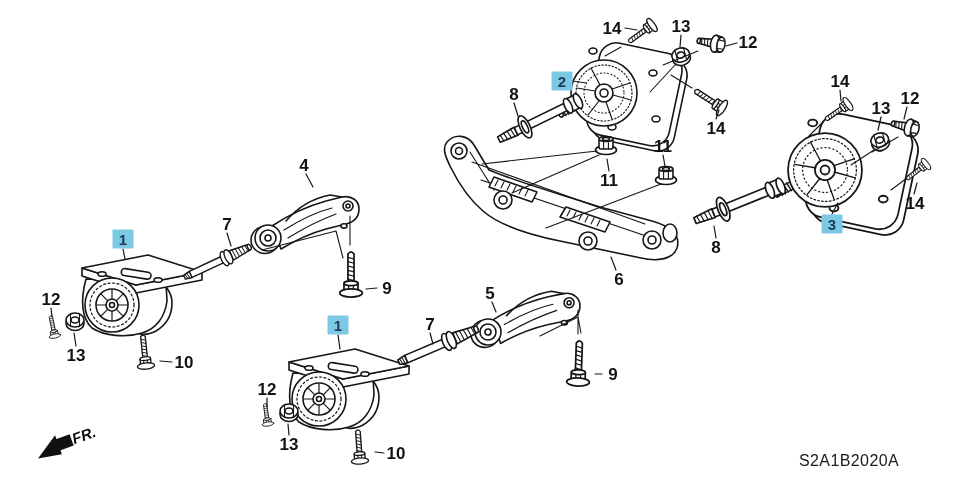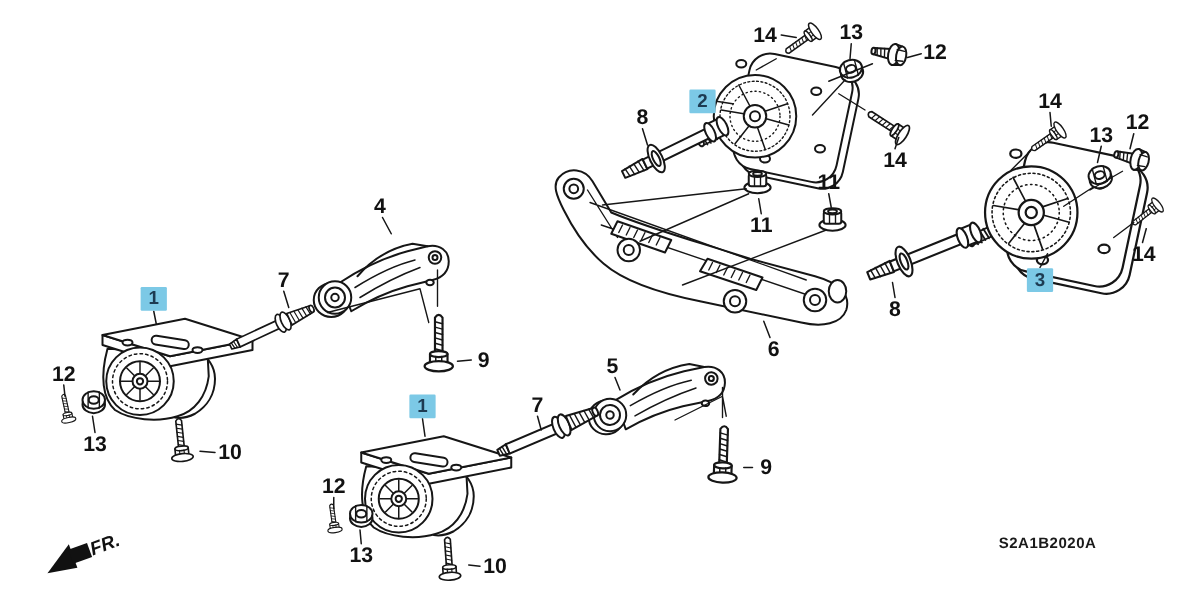--- a/index.html
+++ b/index.html
@@ -14,7 +14,7 @@
   .callout.hl{width:21px;height:19px;font-size:15px;background:var(--hl-bg,#7cc9e6);
               color:var(--hl-fg,#1d3b52);display:flex;align-items:center;justify-content:center;
               border-radius:1px;}
-  .code{position:absolute;left:799px;top:427px;font-weight:bold;font-size:12px;color:#1a1a1a;
+  .code{position:absolute;left:799px;top:452px;font-weight:normal;font-size:16px;color:#1a1a1a;
         letter-spacing:0.4px;}
   .frtext{font-weight:bold;font-style:italic;font-size:15px;fill:#111;}
 </style>

